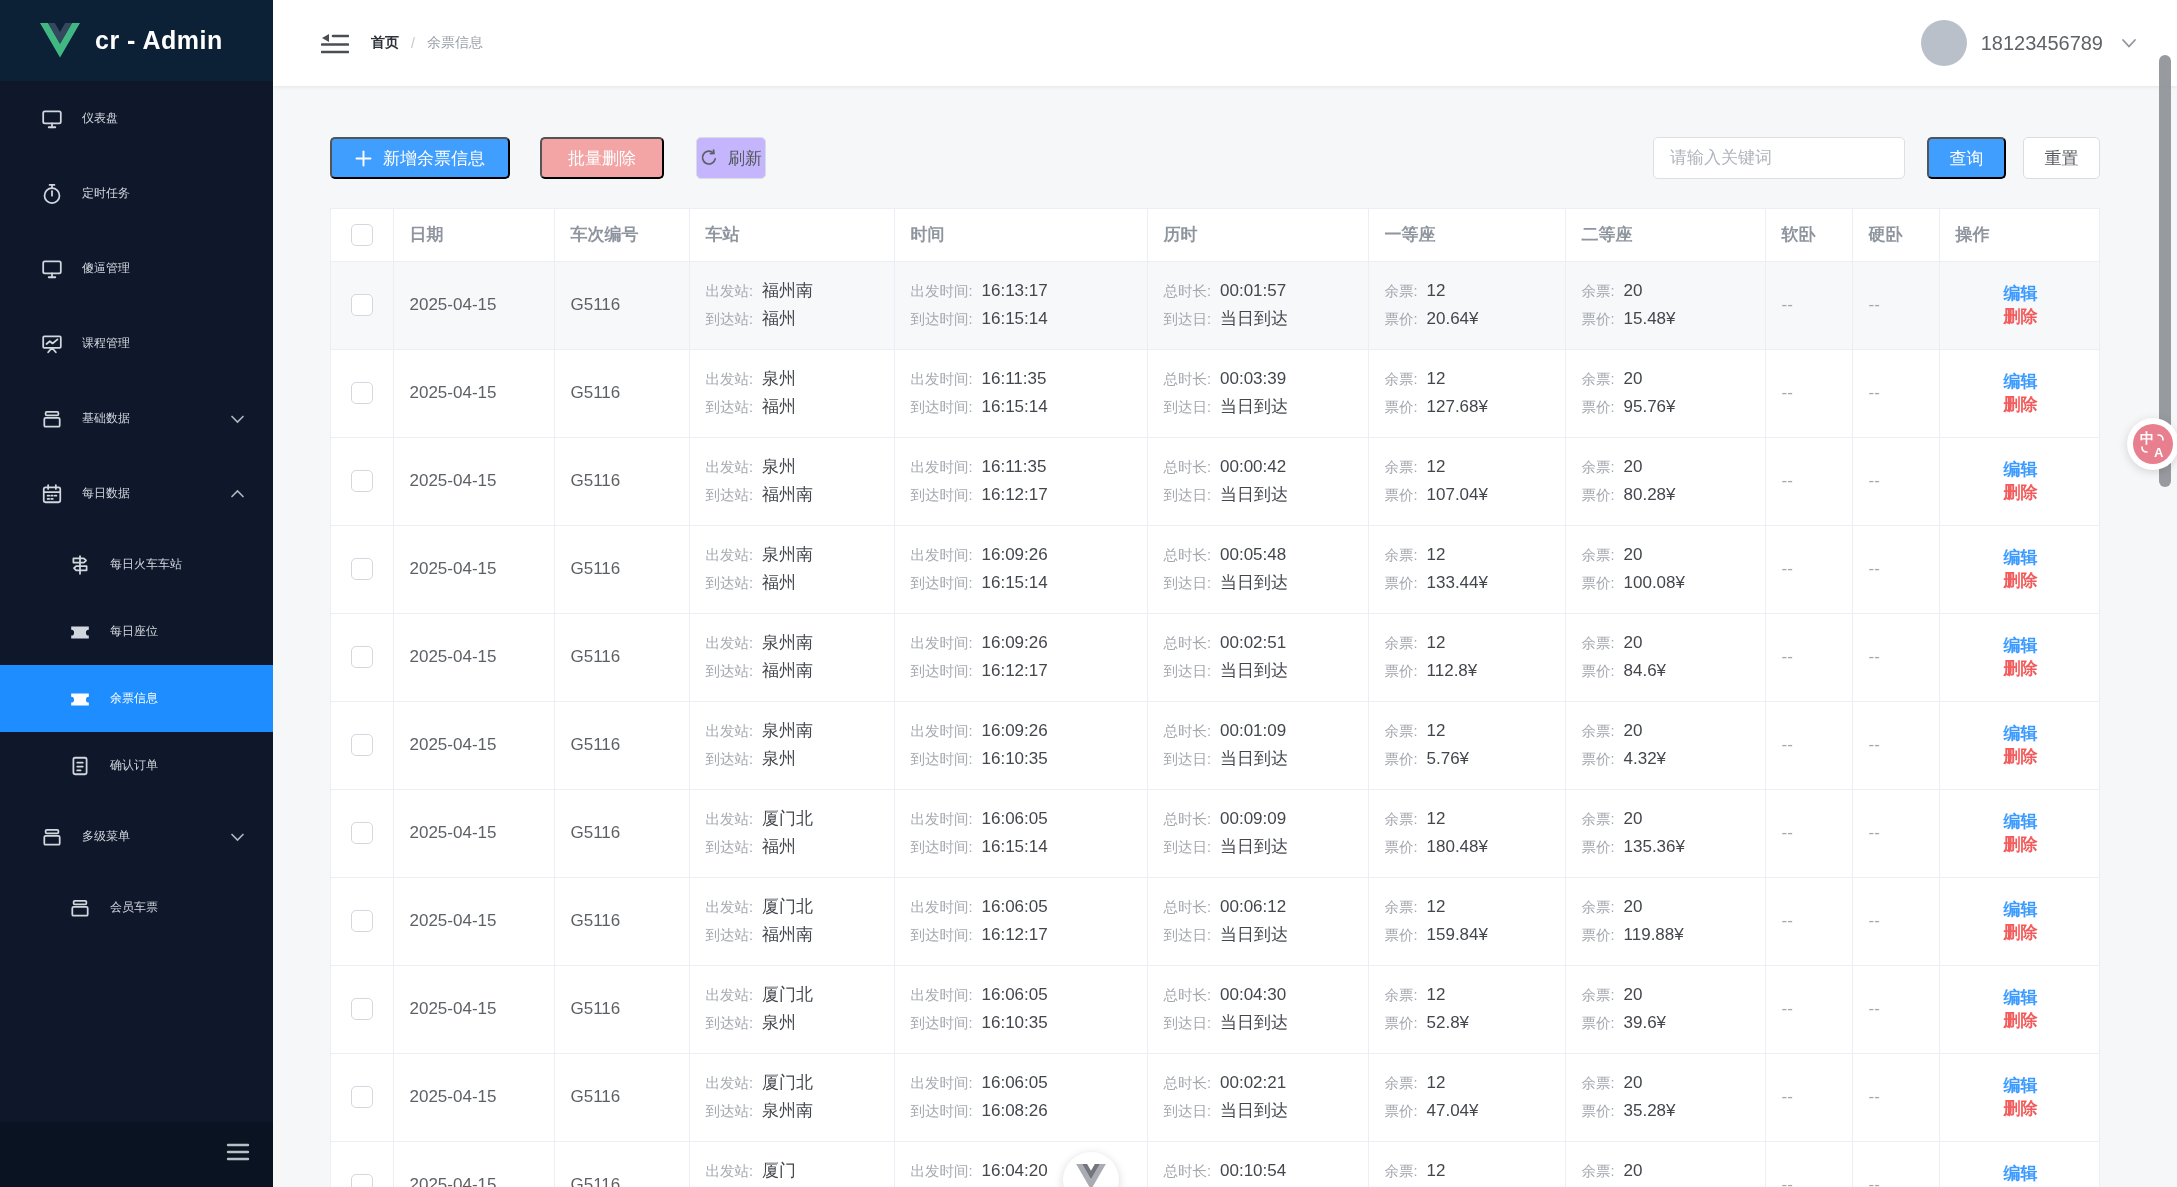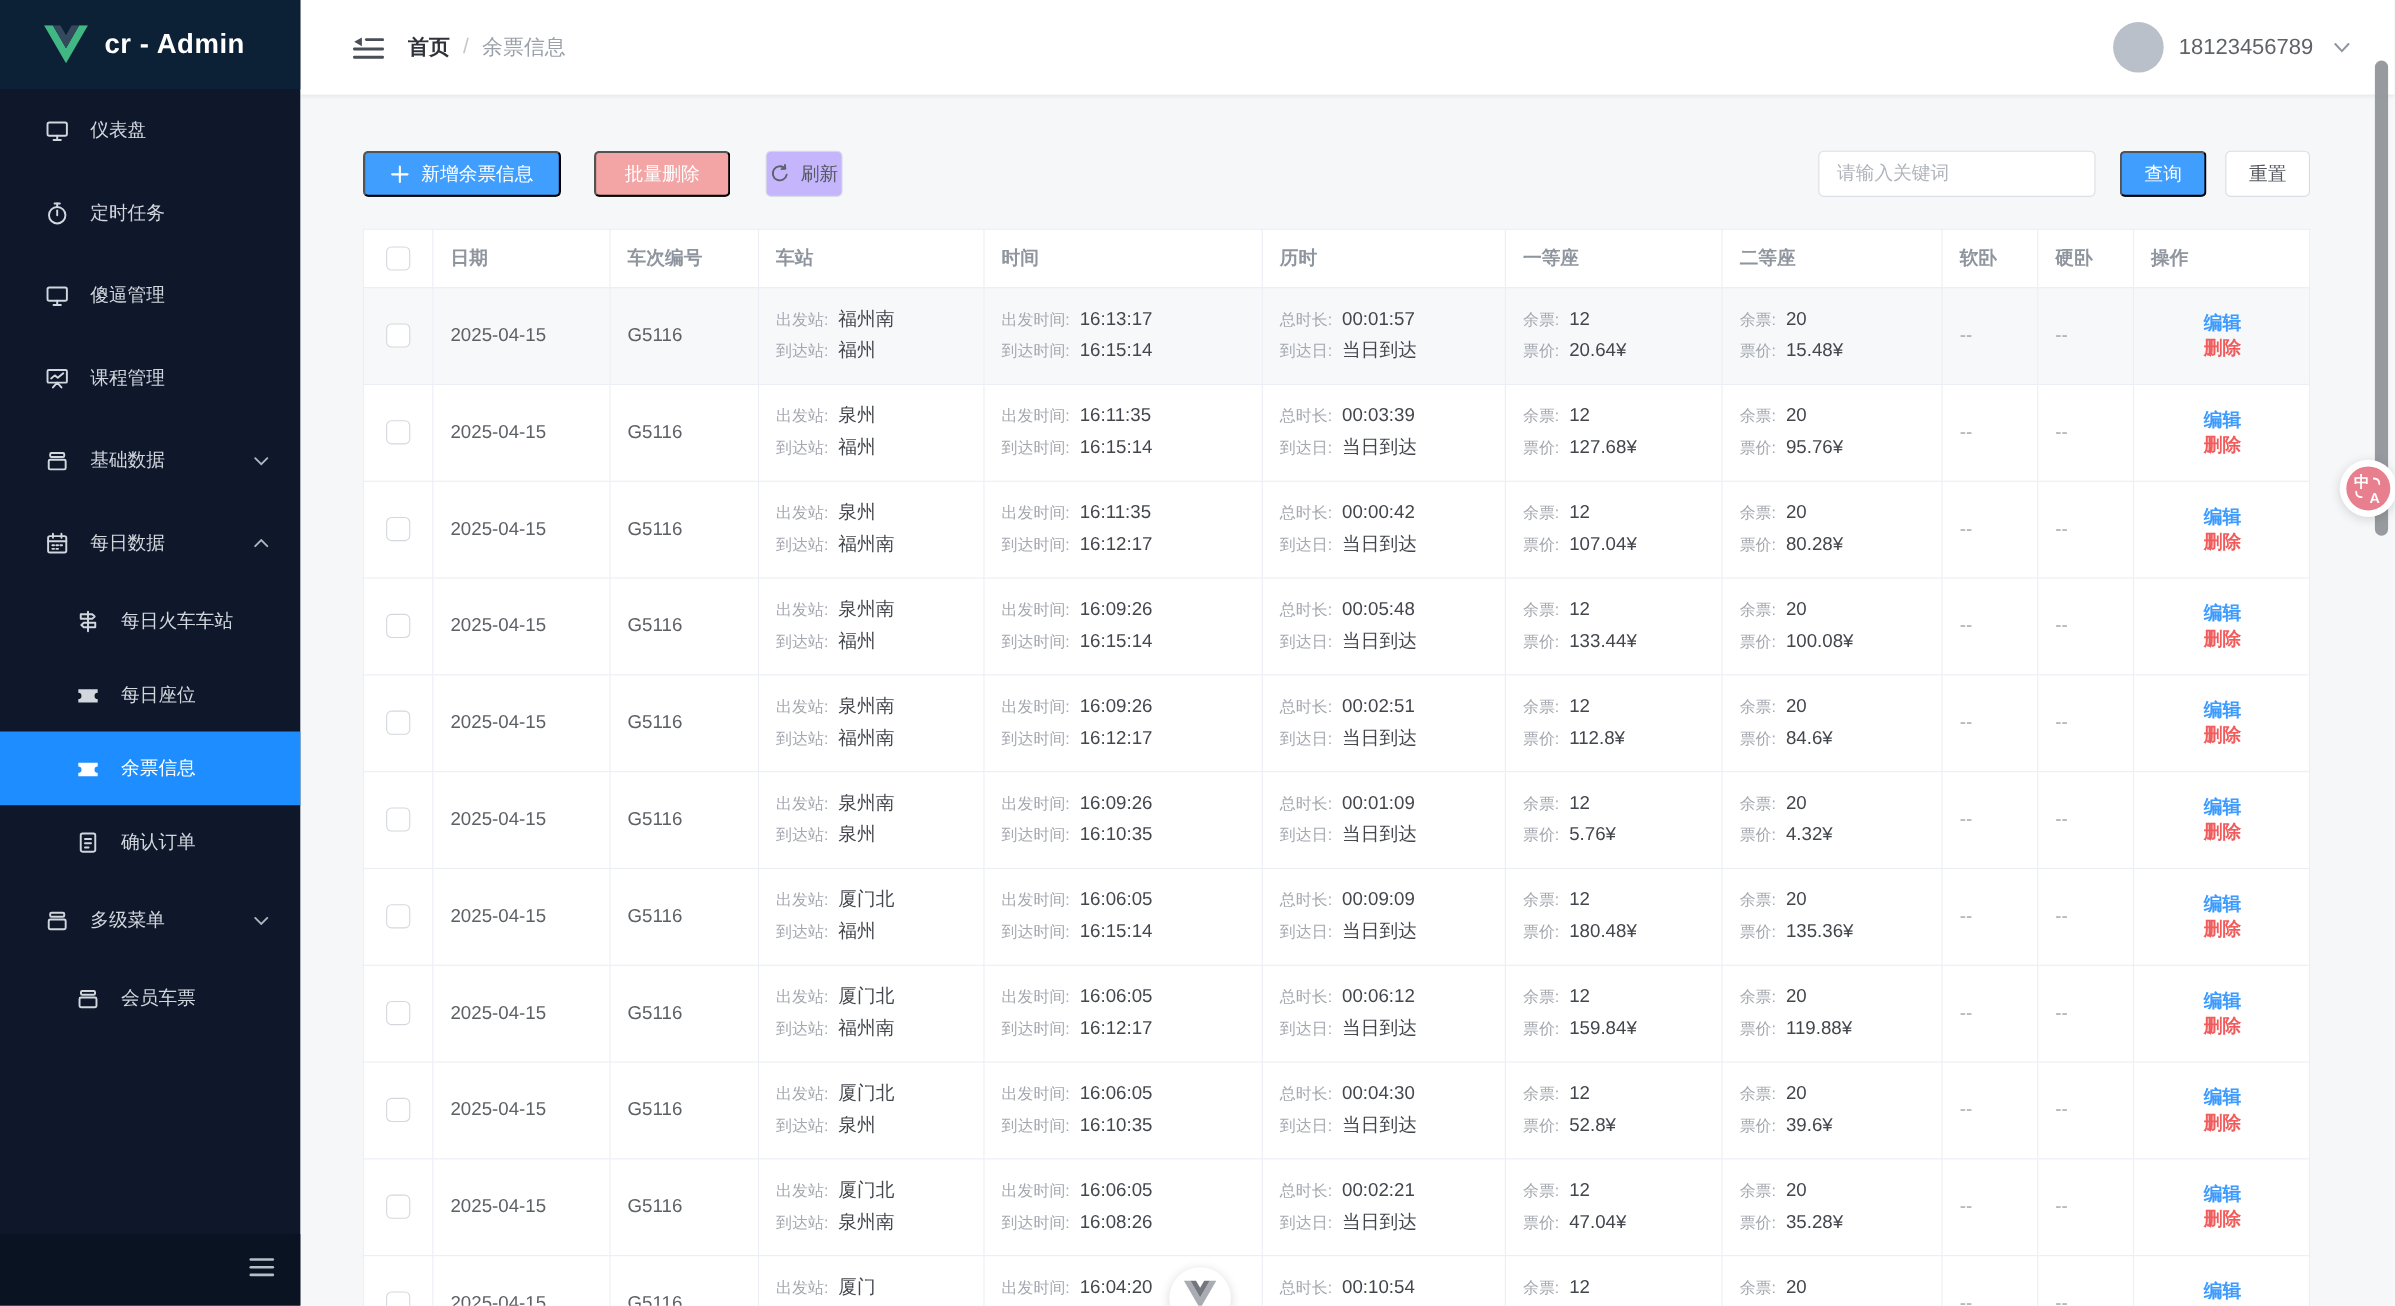--- a/index.html
+++ b/index.html
@@ -29,7 +29,7 @@
   .topbar{position:absolute;left:273px;right:0;top:0;height:86px;background:#ffffff;z-index:4;
     box-shadow:0 1px 4px rgba(0,21,41,.08);display:flex;align-items:center;}
   .collapse-btn{margin-left:48px;display:inline-flex;cursor:pointer;color:#4a4e57;}
-  .breadcrumb{display:flex;align-items:center;margin-left:22px;font-size:19px;gap:12px;}
+  .breadcrumb{display:flex;align-items:center;margin-left:22px;font-size:14px;gap:12px;}
   .bc-home{color:#2f3339;font-weight:bold;cursor:pointer;}
   .bc-sep{color:#c3c8ce;}
   .bc-current{color:#9aa1a9;}

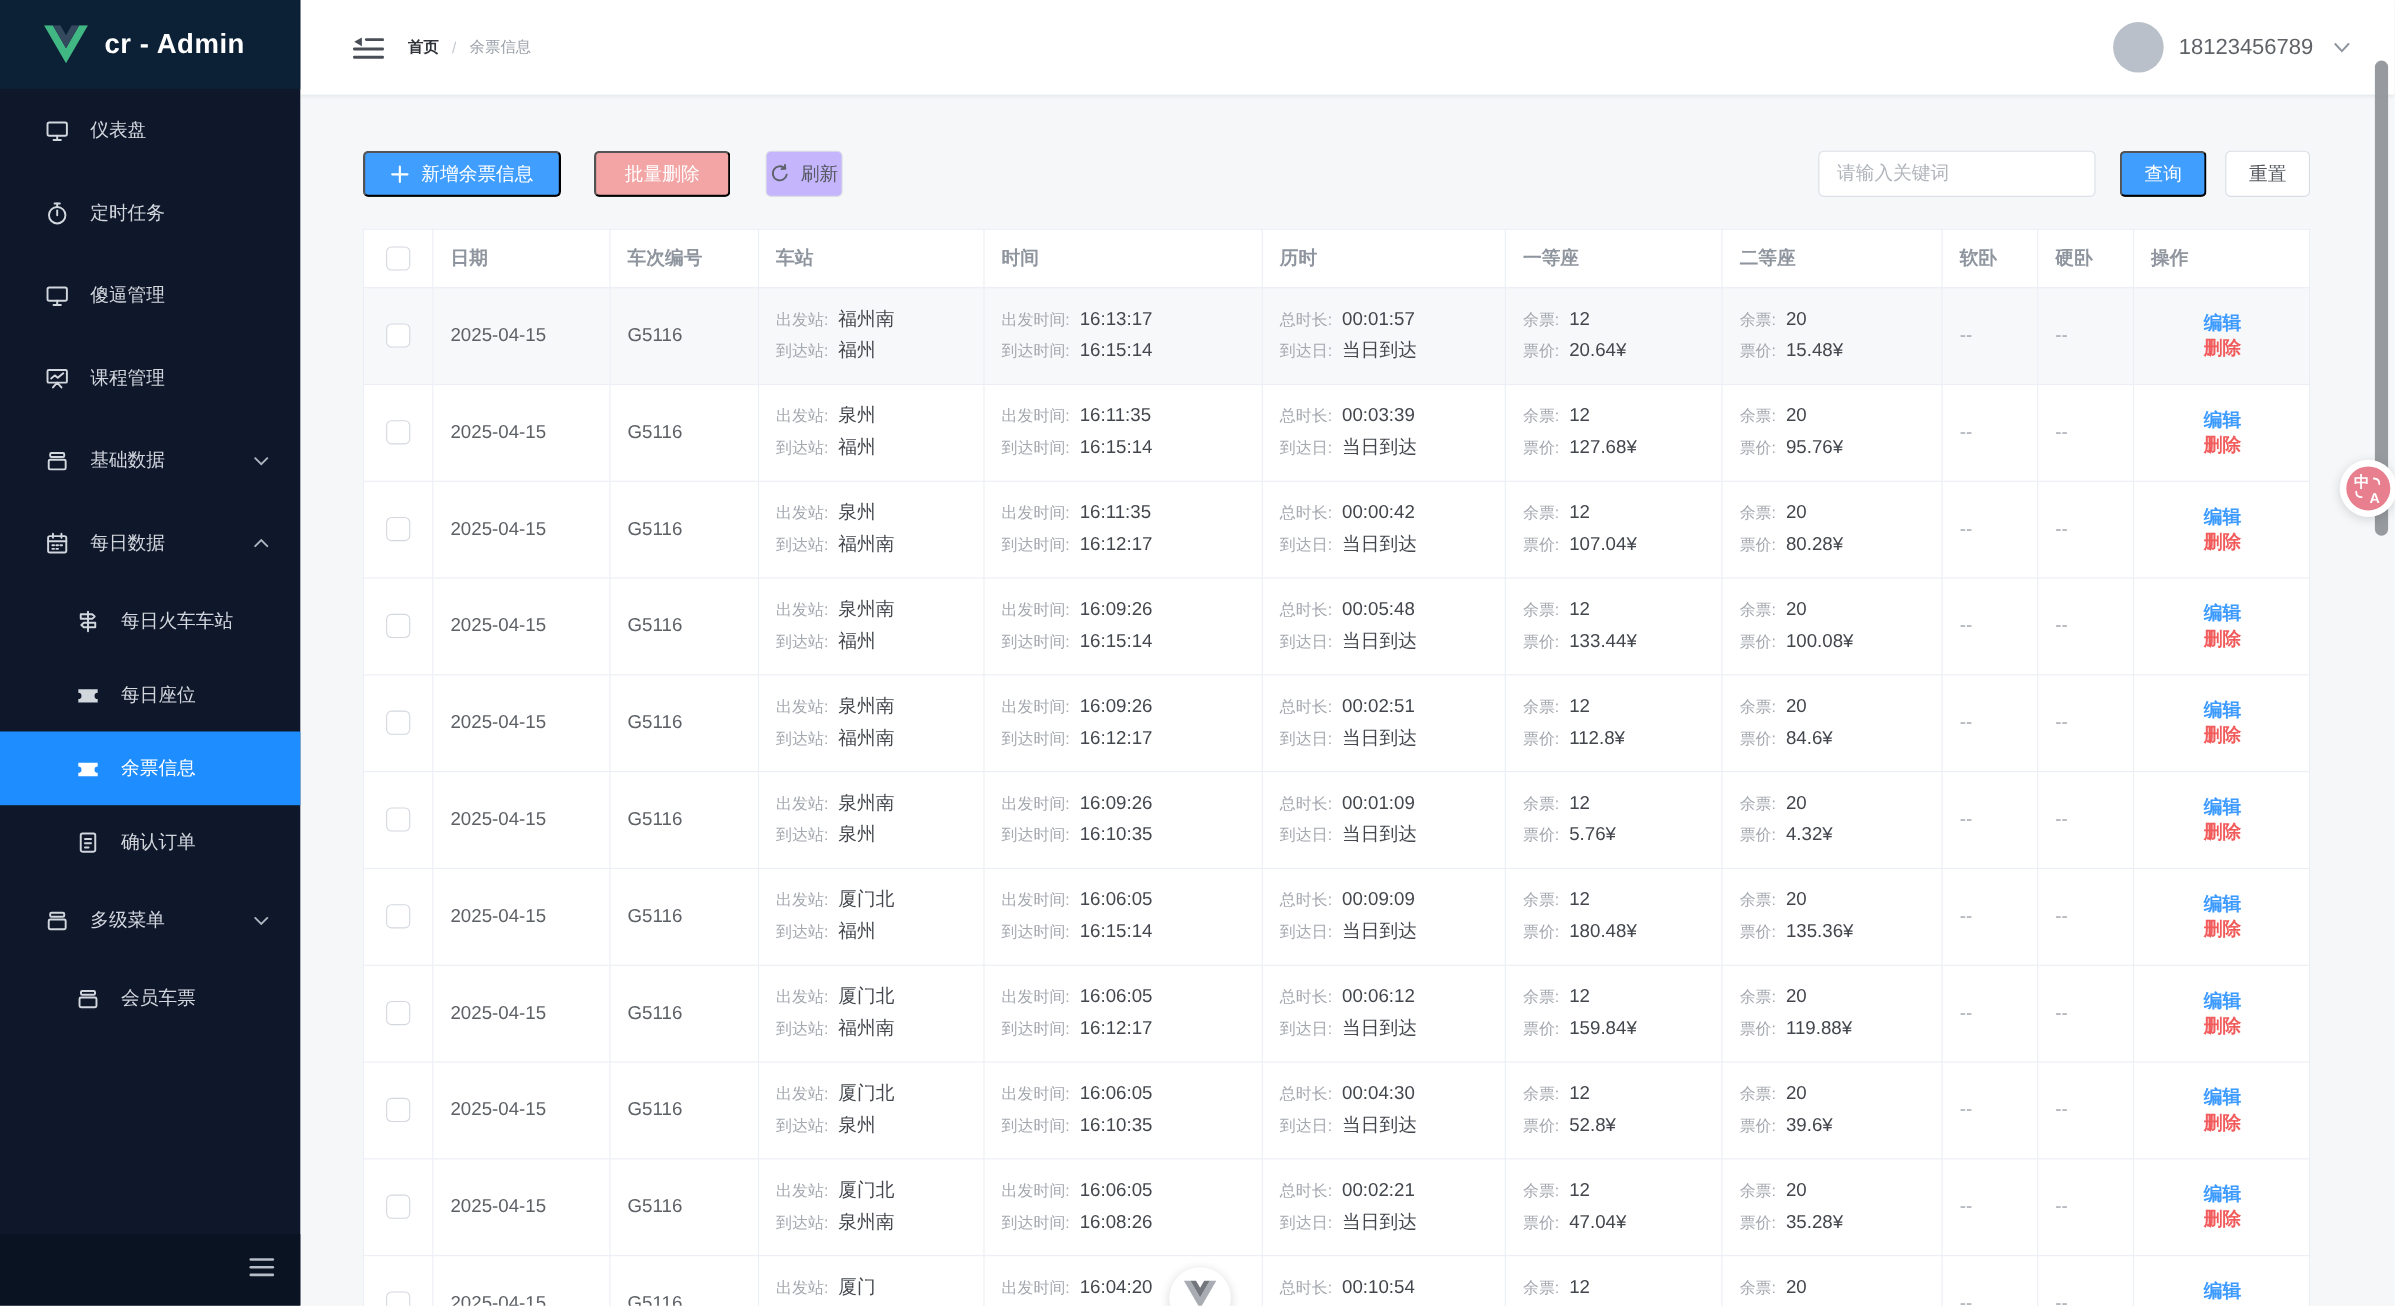--- a/index.html
+++ b/index.html
@@ -15,7 +15,7 @@
   .logo{height:81px;background:#0d2136;display:flex;align-items:center;padding-left:40px;gap:15px;}
   .logo-text{color:#ffffff;font-size:25px;font-weight:bold;letter-spacing:.5px;}
   .menu{position:absolute;top:81px;left:0;right:0;}
-  .menu-item{height:75px;display:flex;align-items:center;padding:0 28px 0 40px;color:#d2d7de;font-size:17px;cursor:pointer;}
+  .menu-item{height:75px;display:flex;align-items:center;padding:0 28px 0 40px;color:#d2d7de;font-size:12px;cursor:pointer;}
   .menu-item.sub{height:67px;padding-left:68px;}
   .menu-item.active{background:#1d8dff;color:#ffffff;}
   .mi-icon{width:24px;height:24px;margin-right:18px;display:inline-flex;align-items:center;justify-content:center;flex:none;}

